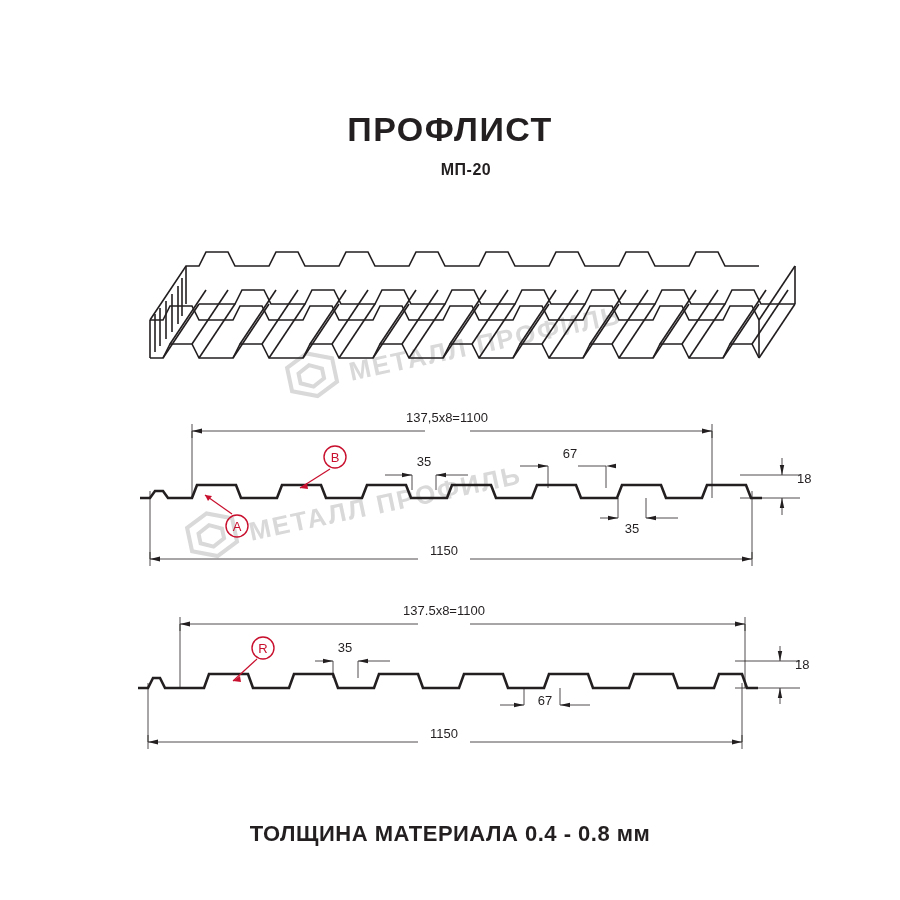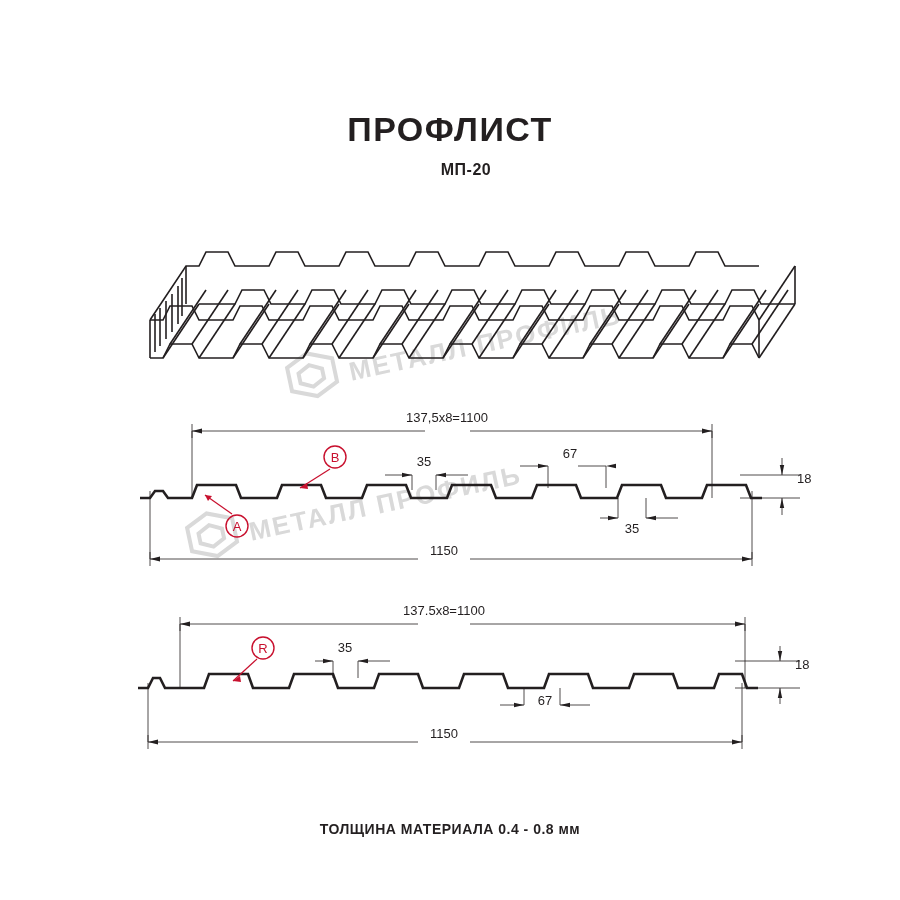--- a/index.html
+++ b/index.html
@@ -48,7 +48,7 @@
     left: 0;
     width: 900px;
     text-align: center;
-    font-size: 14px;
+    font-size: 22px;
     font-weight: bold;
     letter-spacing: 0.5px;
     color: #231f20;

